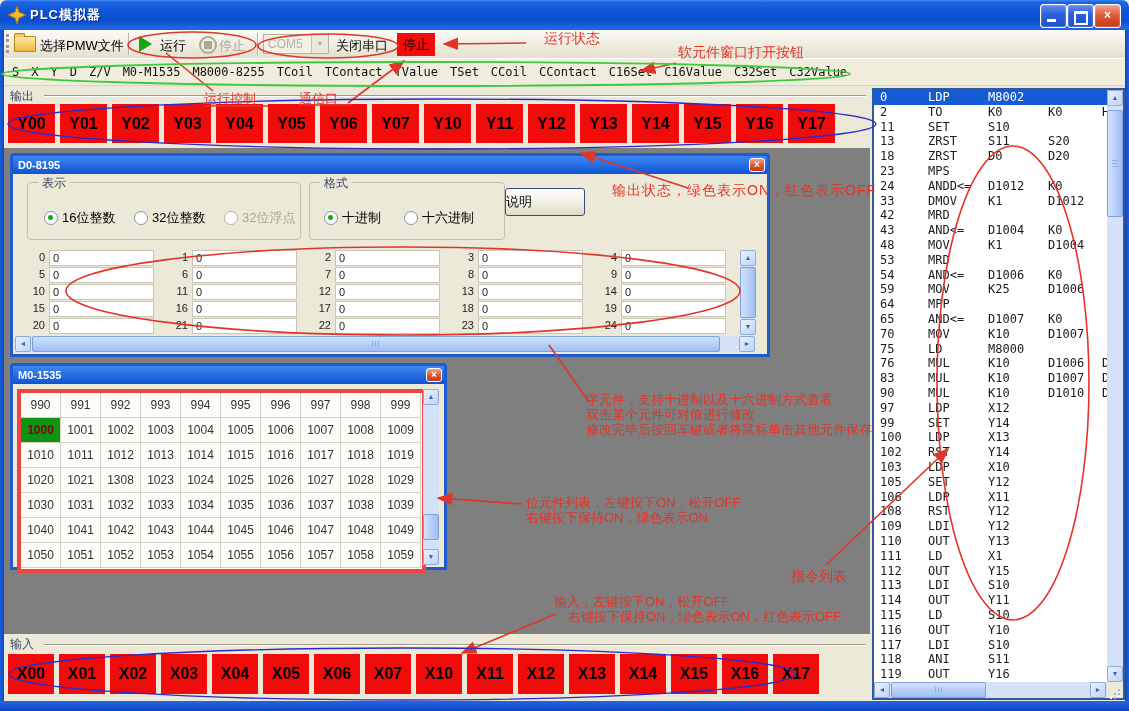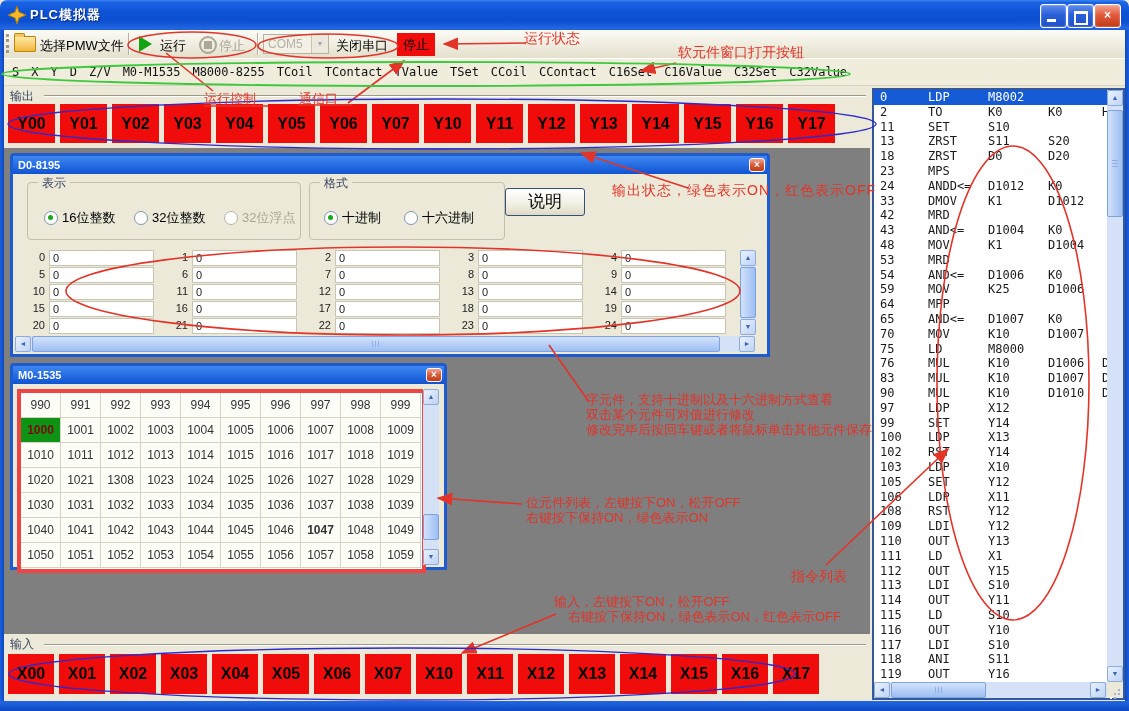--- a/index.html
+++ b/index.html
@@ -718,7 +718,7 @@
     </g>
   </svg>
 
-  <div class="ann big" style="left:524px;top:31px;">运行状态</div>
+  <div class="ann big" style="left:544px;top:31px;">运行状态</div>
   <div class="ann big" style="left:678px;top:45px;">软元件窗口打开按钮</div>
   <div class="ann" style="left:204px;top:91px;">运行控制</div>
   <div class="ann" style="left:299px;top:91px;">通信口</div>

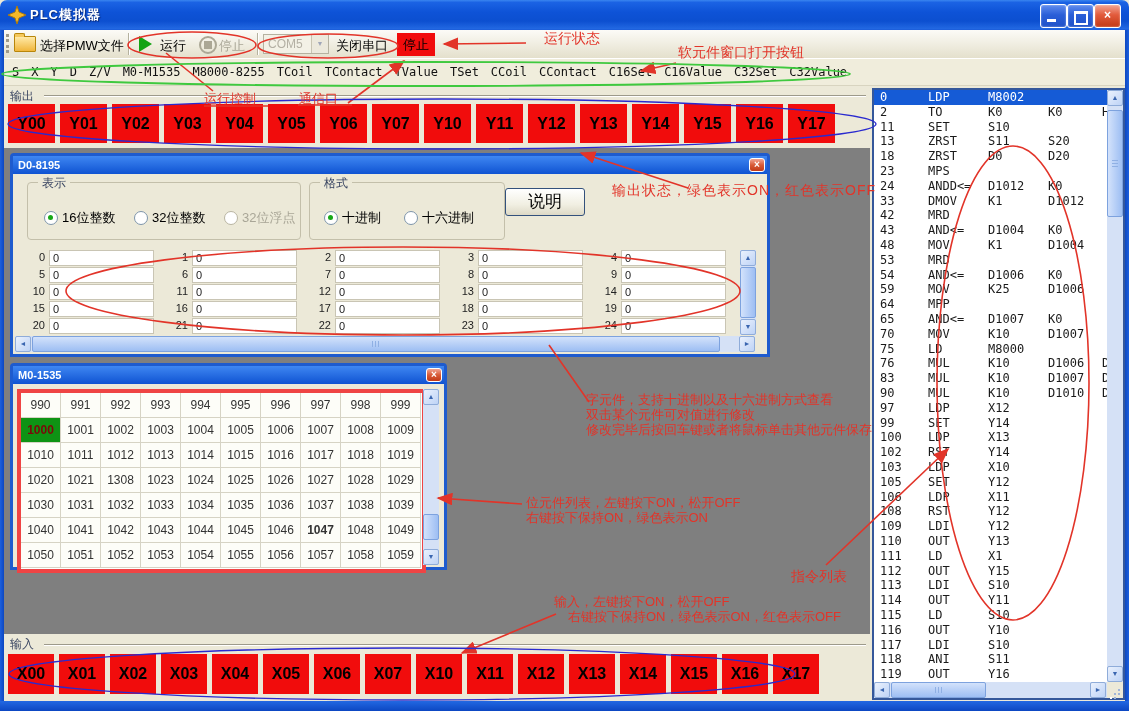--- a/index.html
+++ b/index.html
@@ -71,7 +71,7 @@
   .radio-item.dis{color:#A9A697;}
   .radio-item.dis .radio{border-color:#B9B5A2;}
   .xpbtn{position:absolute;border:1px solid #33517C;border-radius:3px;background:linear-gradient(180deg,#FFFFFF,#F1EFE2 60%,#DDD9C6);
-    text-align:center;font-size:17px;color:#000;}
+    text-align:left;font-size:13px;color:#000;}
   .dgrid{position:absolute;}
   .dcell{position:absolute;width:143px;height:17px;font-size:11px;}
   .didx{position:absolute;left:0;top:1px;width:26px;text-align:right;color:#222;}

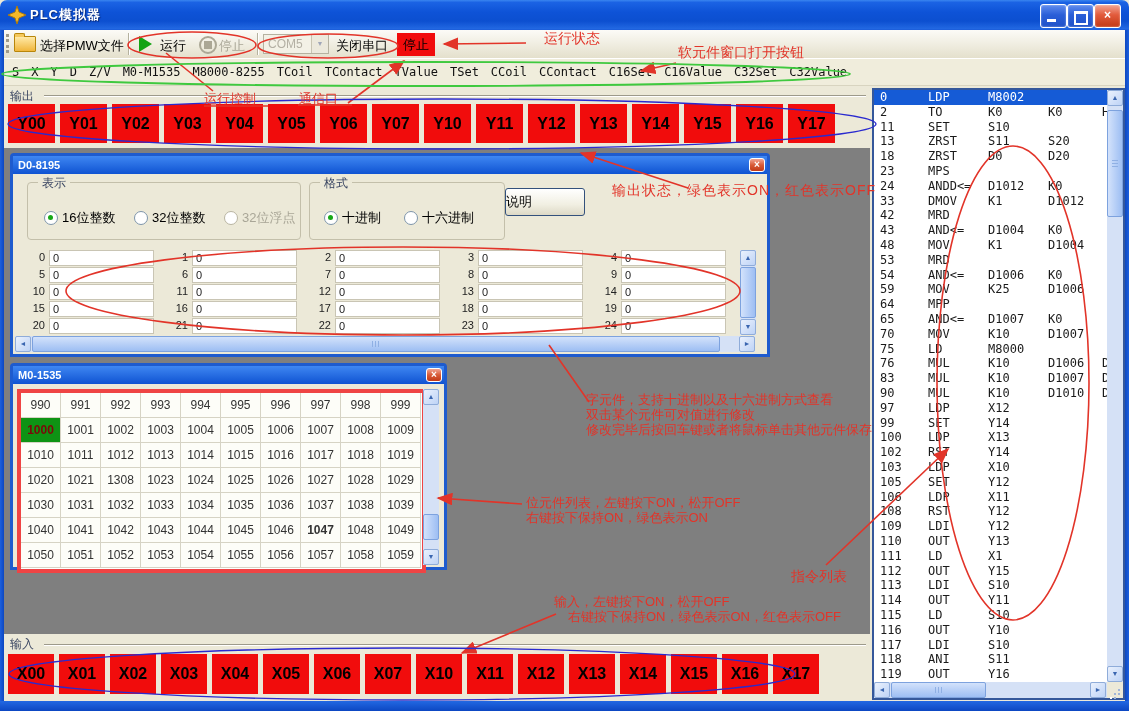--- a/index.html
+++ b/index.html
@@ -413,7 +413,7 @@
           <div class="mcell" style="left: 160px; top: 125px;">1044</div>
           <div class="mcell" style="left: 200px; top: 125px;">1045</div>
           <div class="mcell" style="left: 240px; top: 125px;">1046</div>
-          <div class="mcell" style="left: 280px; top: 125px; font-weight: bold;">1047</div>
+          <div class="mcell" style="left: 280px; top: 125px;">1047</div>
           <div class="mcell" style="left: 320px; top: 125px;">1048</div>
           <div class="mcell" style="left: 360px; top: 125px;">1049</div>
           <div class="mcell" style="left: 0px; top: 150px;">1050</div>

